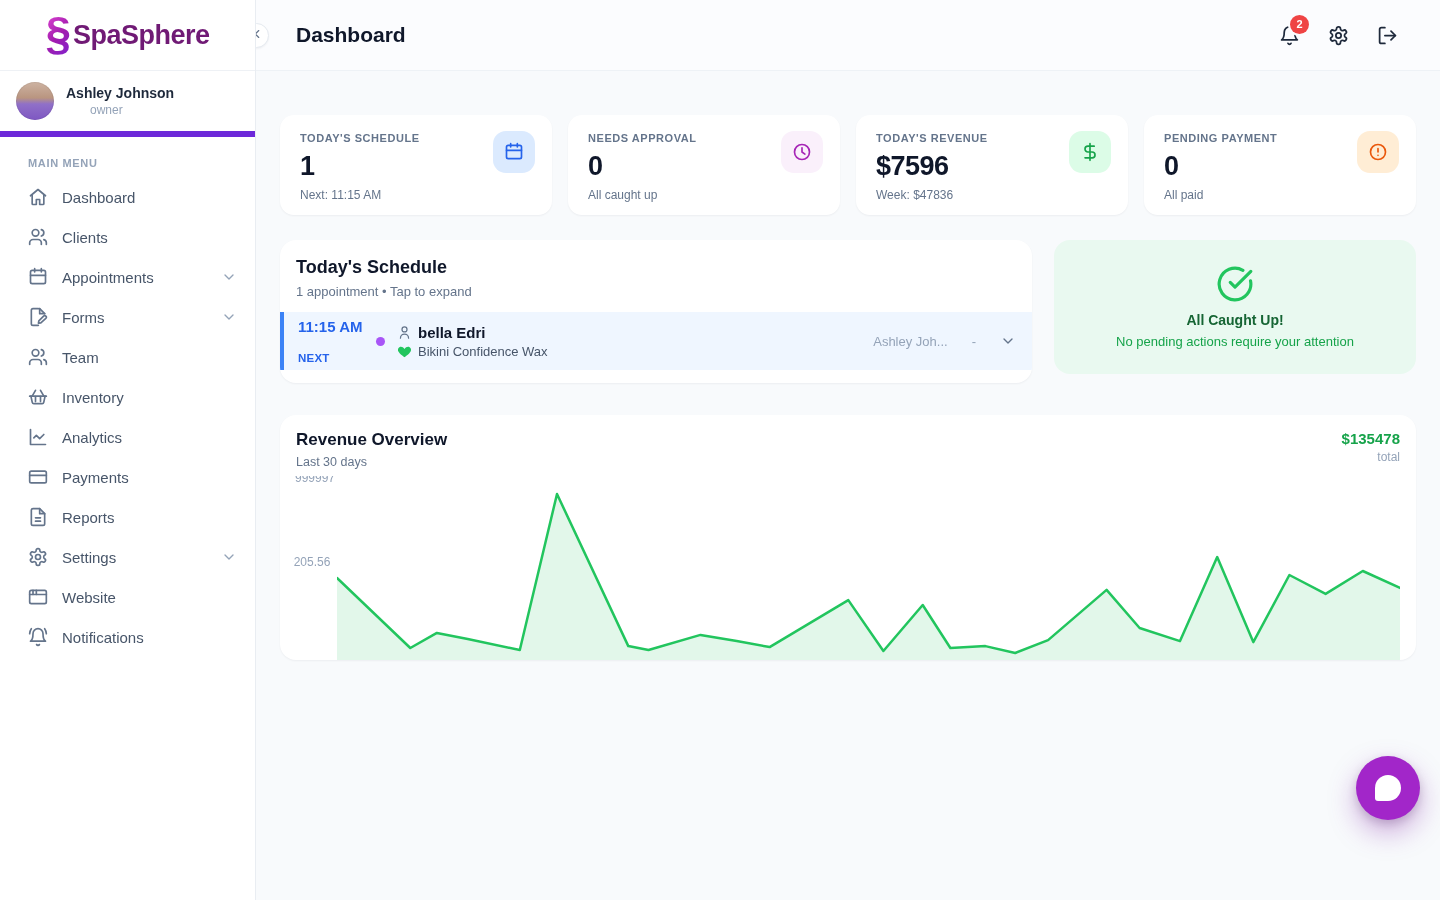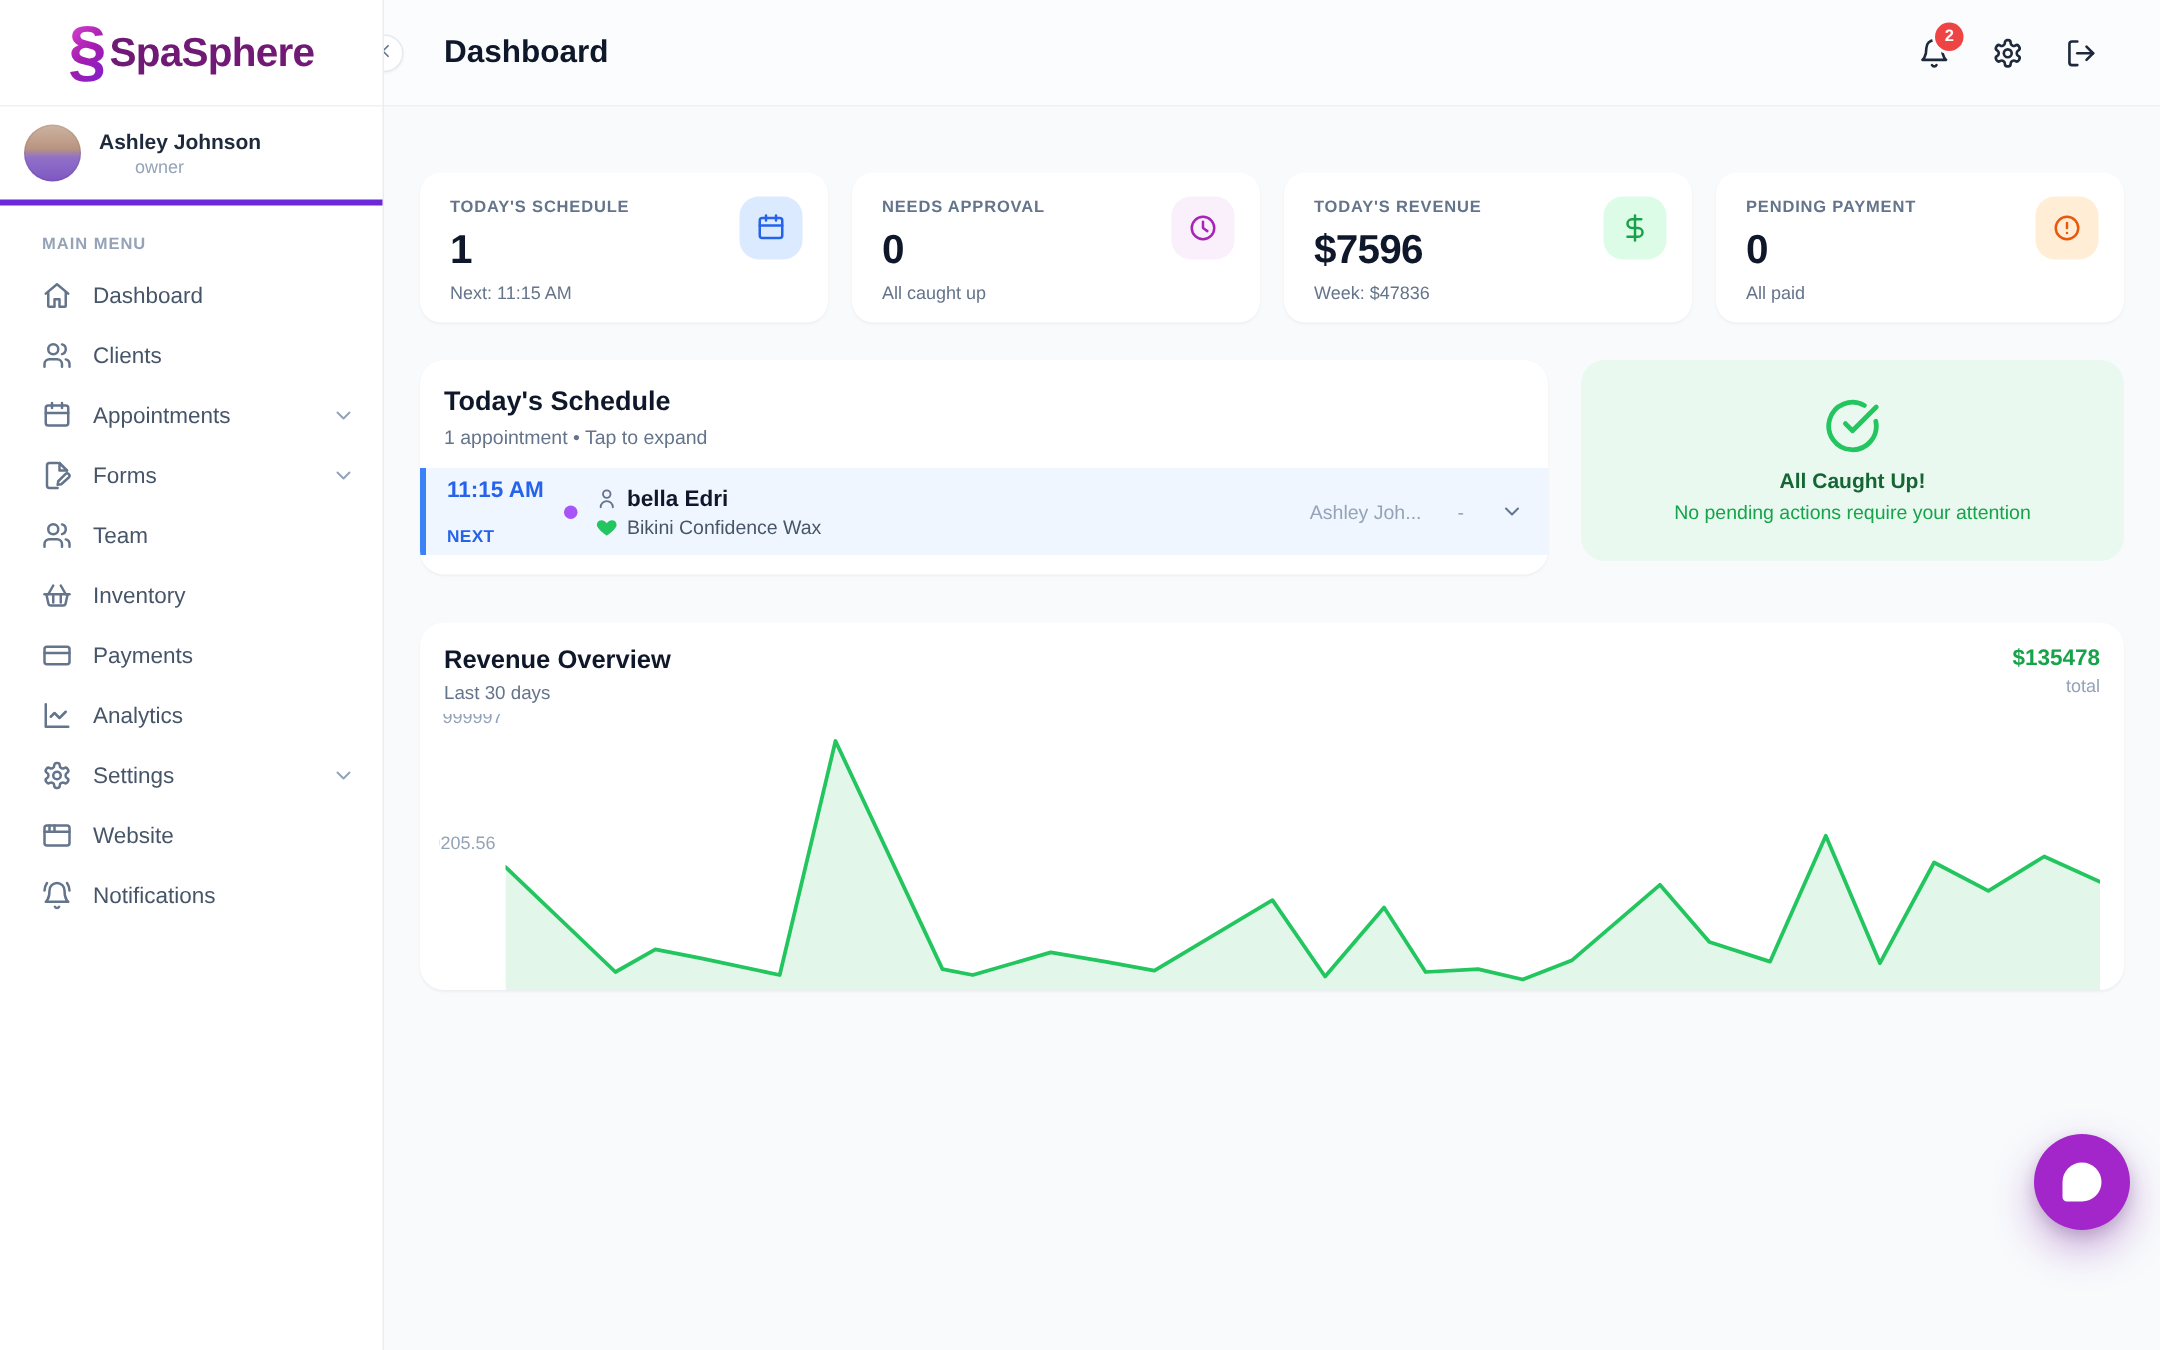--- a/index.html
+++ b/index.html
@@ -12,7 +12,7 @@
   .logo-row { height:71px; display:flex; align-items:center; justify-content:center; gap:2px; border-bottom:1px solid #eef1f5; }
   .logo-mark { font-size:46px; font-weight:700; line-height:1; background:linear-gradient(135deg,#e649d6 0%,#a21caf 55%,#7e22ce 100%); -webkit-background-clip:text; background-clip:text; color:transparent; transform:translateY(-2px); }
   .logo-text { font-size:27px; font-weight:700; letter-spacing:-0.5px; color:#701a75; }
-  .user-row { height:66px; display:flex; align-items:center; gap:12px; padding:0 16px; border-bottom:4px solid #6d28d9; }
+  .user-row { height:66px; display:flex; align-items:center; gap:12px; padding:0 16px; border-bottom:6px solid #6d28d9; }
   .avatar { width:38px; height:38px; border-radius:50%; background:linear-gradient(180deg,#cdb3a2 0%,#b99580 42%,#9070c8 58%,#7e57c2 100%); box-shadow:inset 0 0 0 1px rgba(0,0,0,.06); flex:none; }
   .user-name { font-size:14px; font-weight:600; color:#1e293b; }
   .user-role { font-size:12px; color:#94a3b8; margin-top:2px;margin-left:24px; }

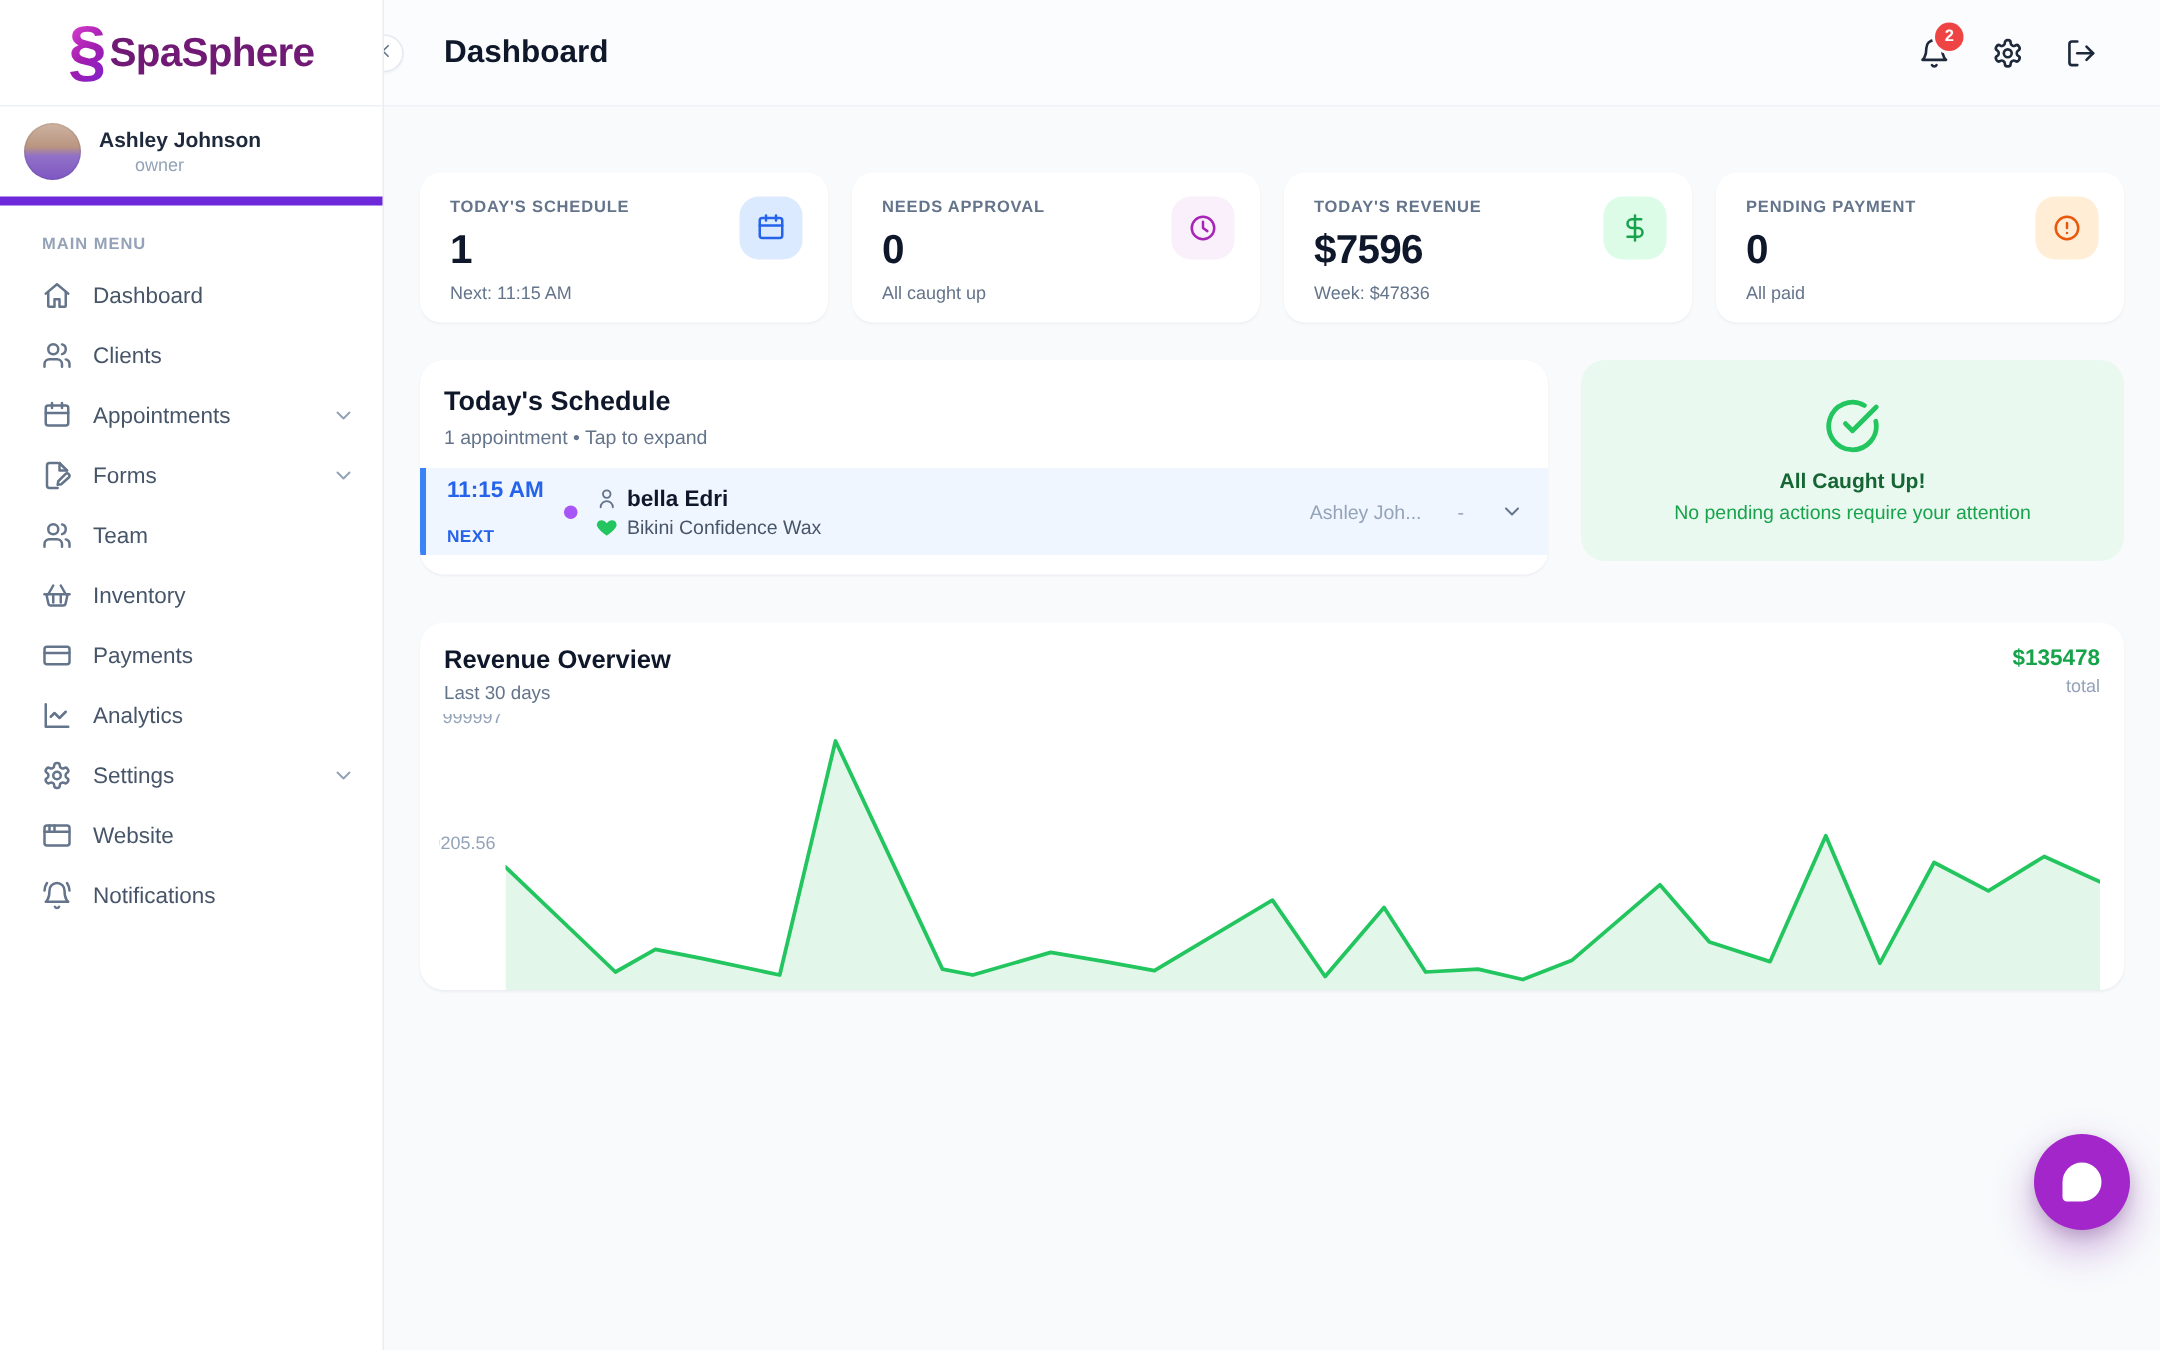--- a/index.html
+++ b/index.html
@@ -193,22 +193,22 @@
   <div class="menu-item">
     <span class="mi-icon">
             <svg viewBox="0 0 24 24" fill="none" stroke="currentColor" stroke-width="2" stroke-linecap="round" stroke-linejoin="round">
+              <path d="M3 3v18h18"></path>
+              <path d="m19 9-5 5-4-4-3 3"></path>
+            </svg>
+          </span>
+    <span class="mi-label">Analytics</span>
+
+  </div>
+
+  <div class="menu-item">
+    <span class="mi-icon">
+            <svg viewBox="0 0 24 24" fill="none" stroke="currentColor" stroke-width="2" stroke-linecap="round" stroke-linejoin="round">
               <rect x="2" y="5" width="20" height="14" rx="2"></rect>
               <path d="M2 10h20"></path>
             </svg>
           </span>
     <span class="mi-label">Payments</span>
-
-  </div>
-
-  <div class="menu-item">
-    <span class="mi-icon">
-            <svg viewBox="0 0 24 24" fill="none" stroke="currentColor" stroke-width="2" stroke-linecap="round" stroke-linejoin="round">
-              <path d="M3 3v18h18"></path>
-              <path d="m19 9-5 5-4-4-3 3"></path>
-            </svg>
-          </span>
-    <span class="mi-label">Analytics</span>
 
   </div>
 

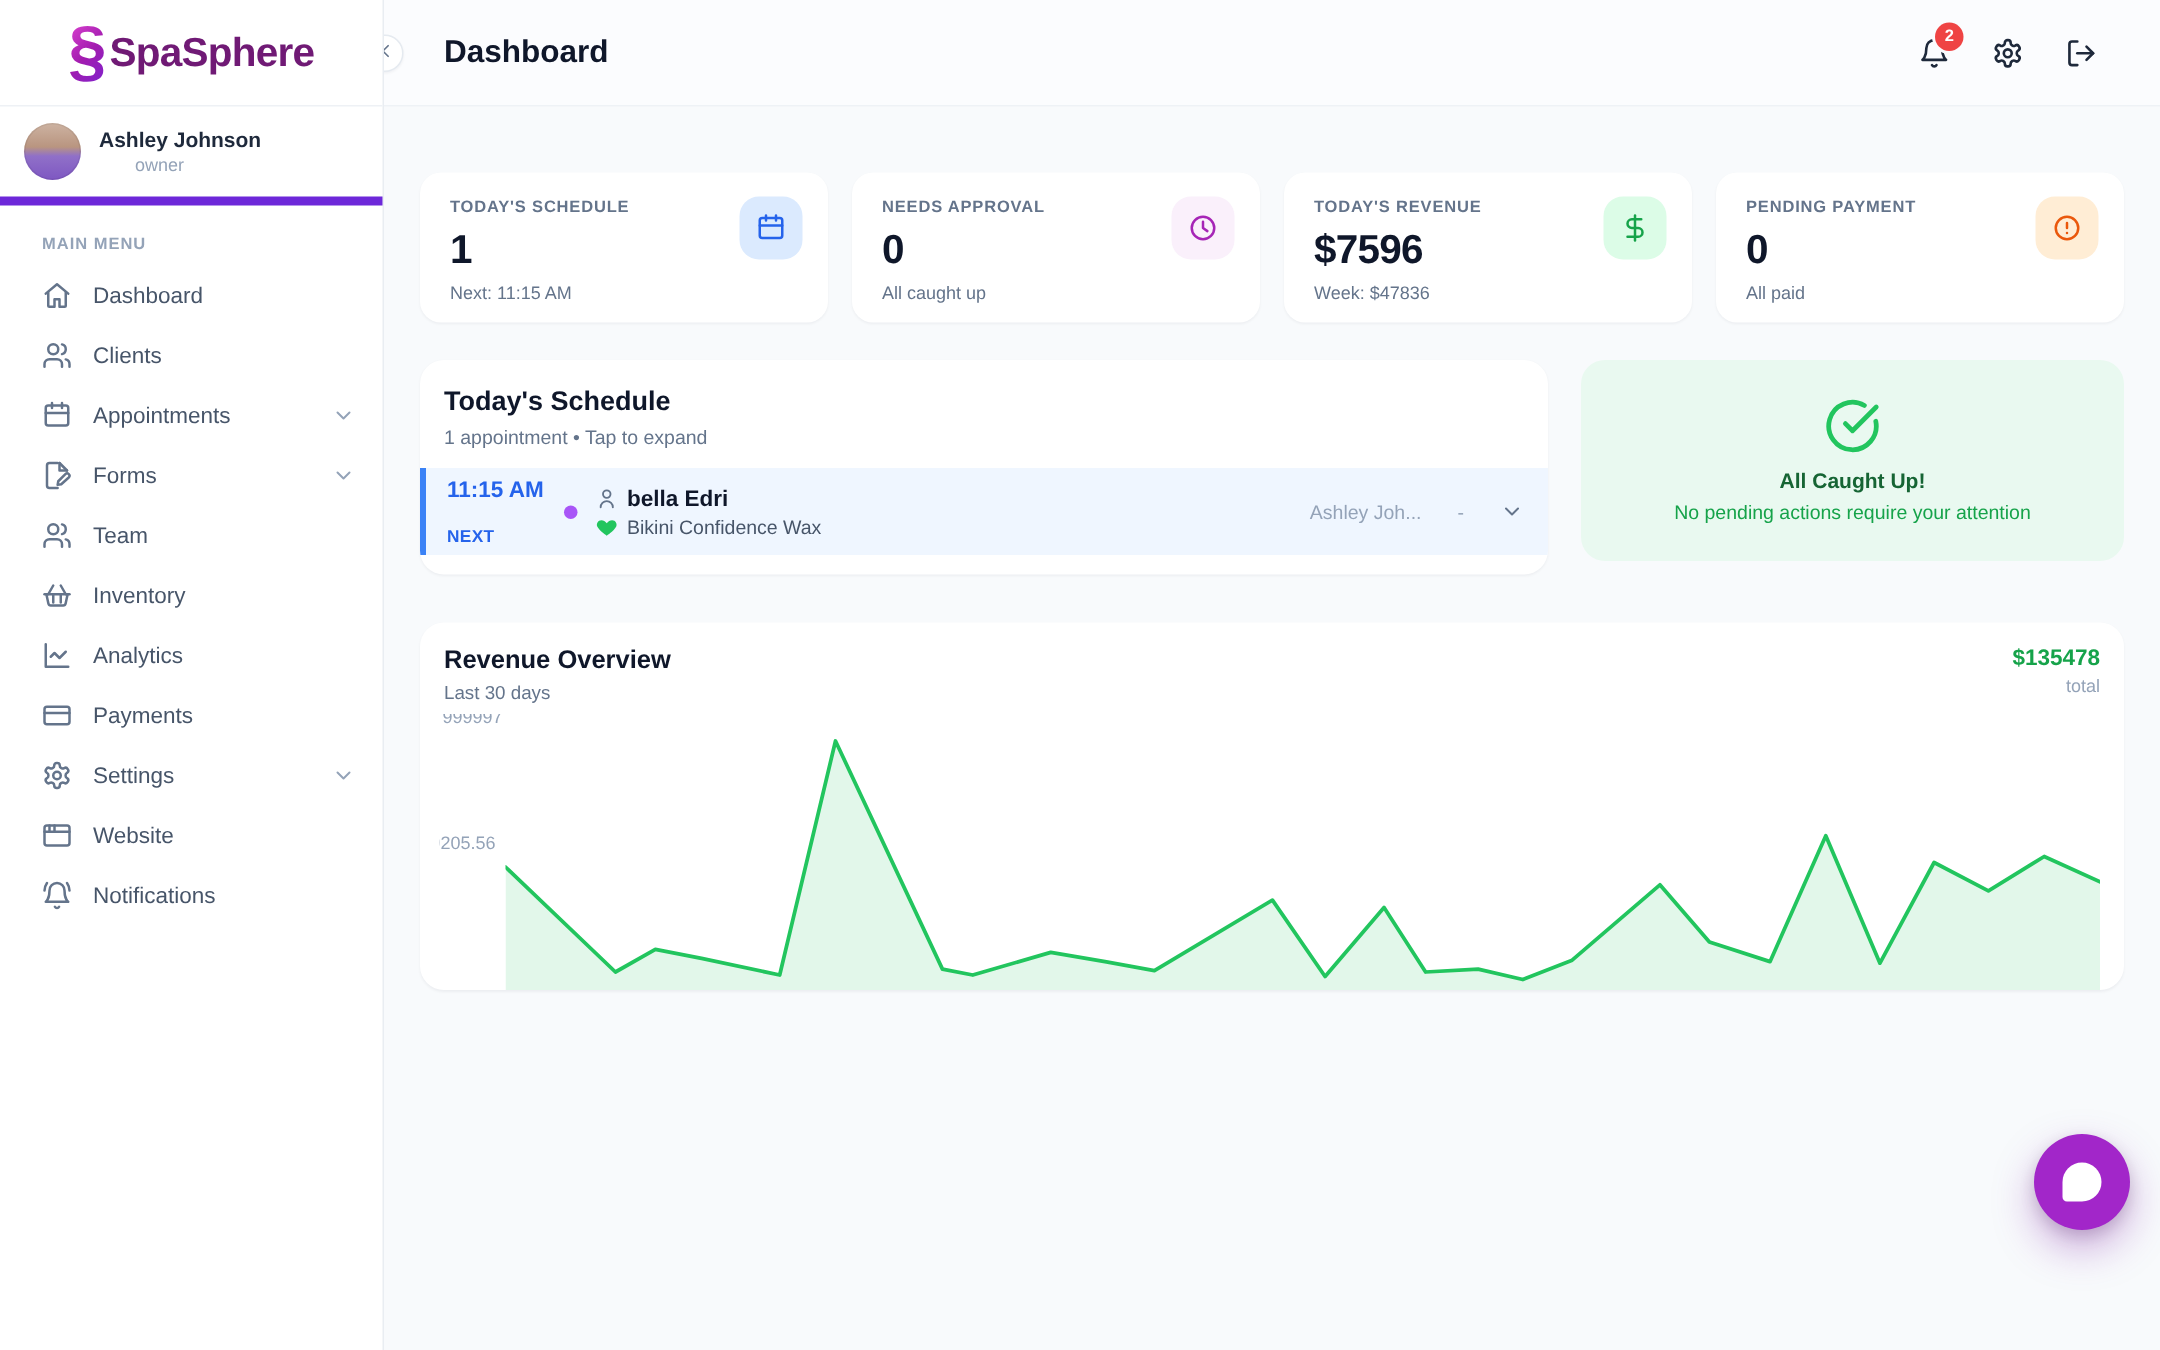--- a/index.html
+++ b/index.html
@@ -212,6 +212,17 @@
 
   </div>
 
+  <div class="menu-item">
+    <span class="mi-icon">
+            <svg viewBox="0 0 24 24" fill="none" stroke="currentColor" stroke-width="2" stroke-linecap="round" stroke-linejoin="round">
+              <path d="M14 2H6a2 2 0 0 0-2 2v16a2 2 0 0 0 2 2h12a2 2 0 0 0 2-2V8z"></path>
+              <path d="M14 2v6h6"></path>
+              <path d="M9 13h6M9 17h6"></path>
+            </svg>
+          </span>
+    <span class="mi-label">Reports</span>
+
+  </div>
 
   <div class="menu-item">
     <span class="mi-icon">

